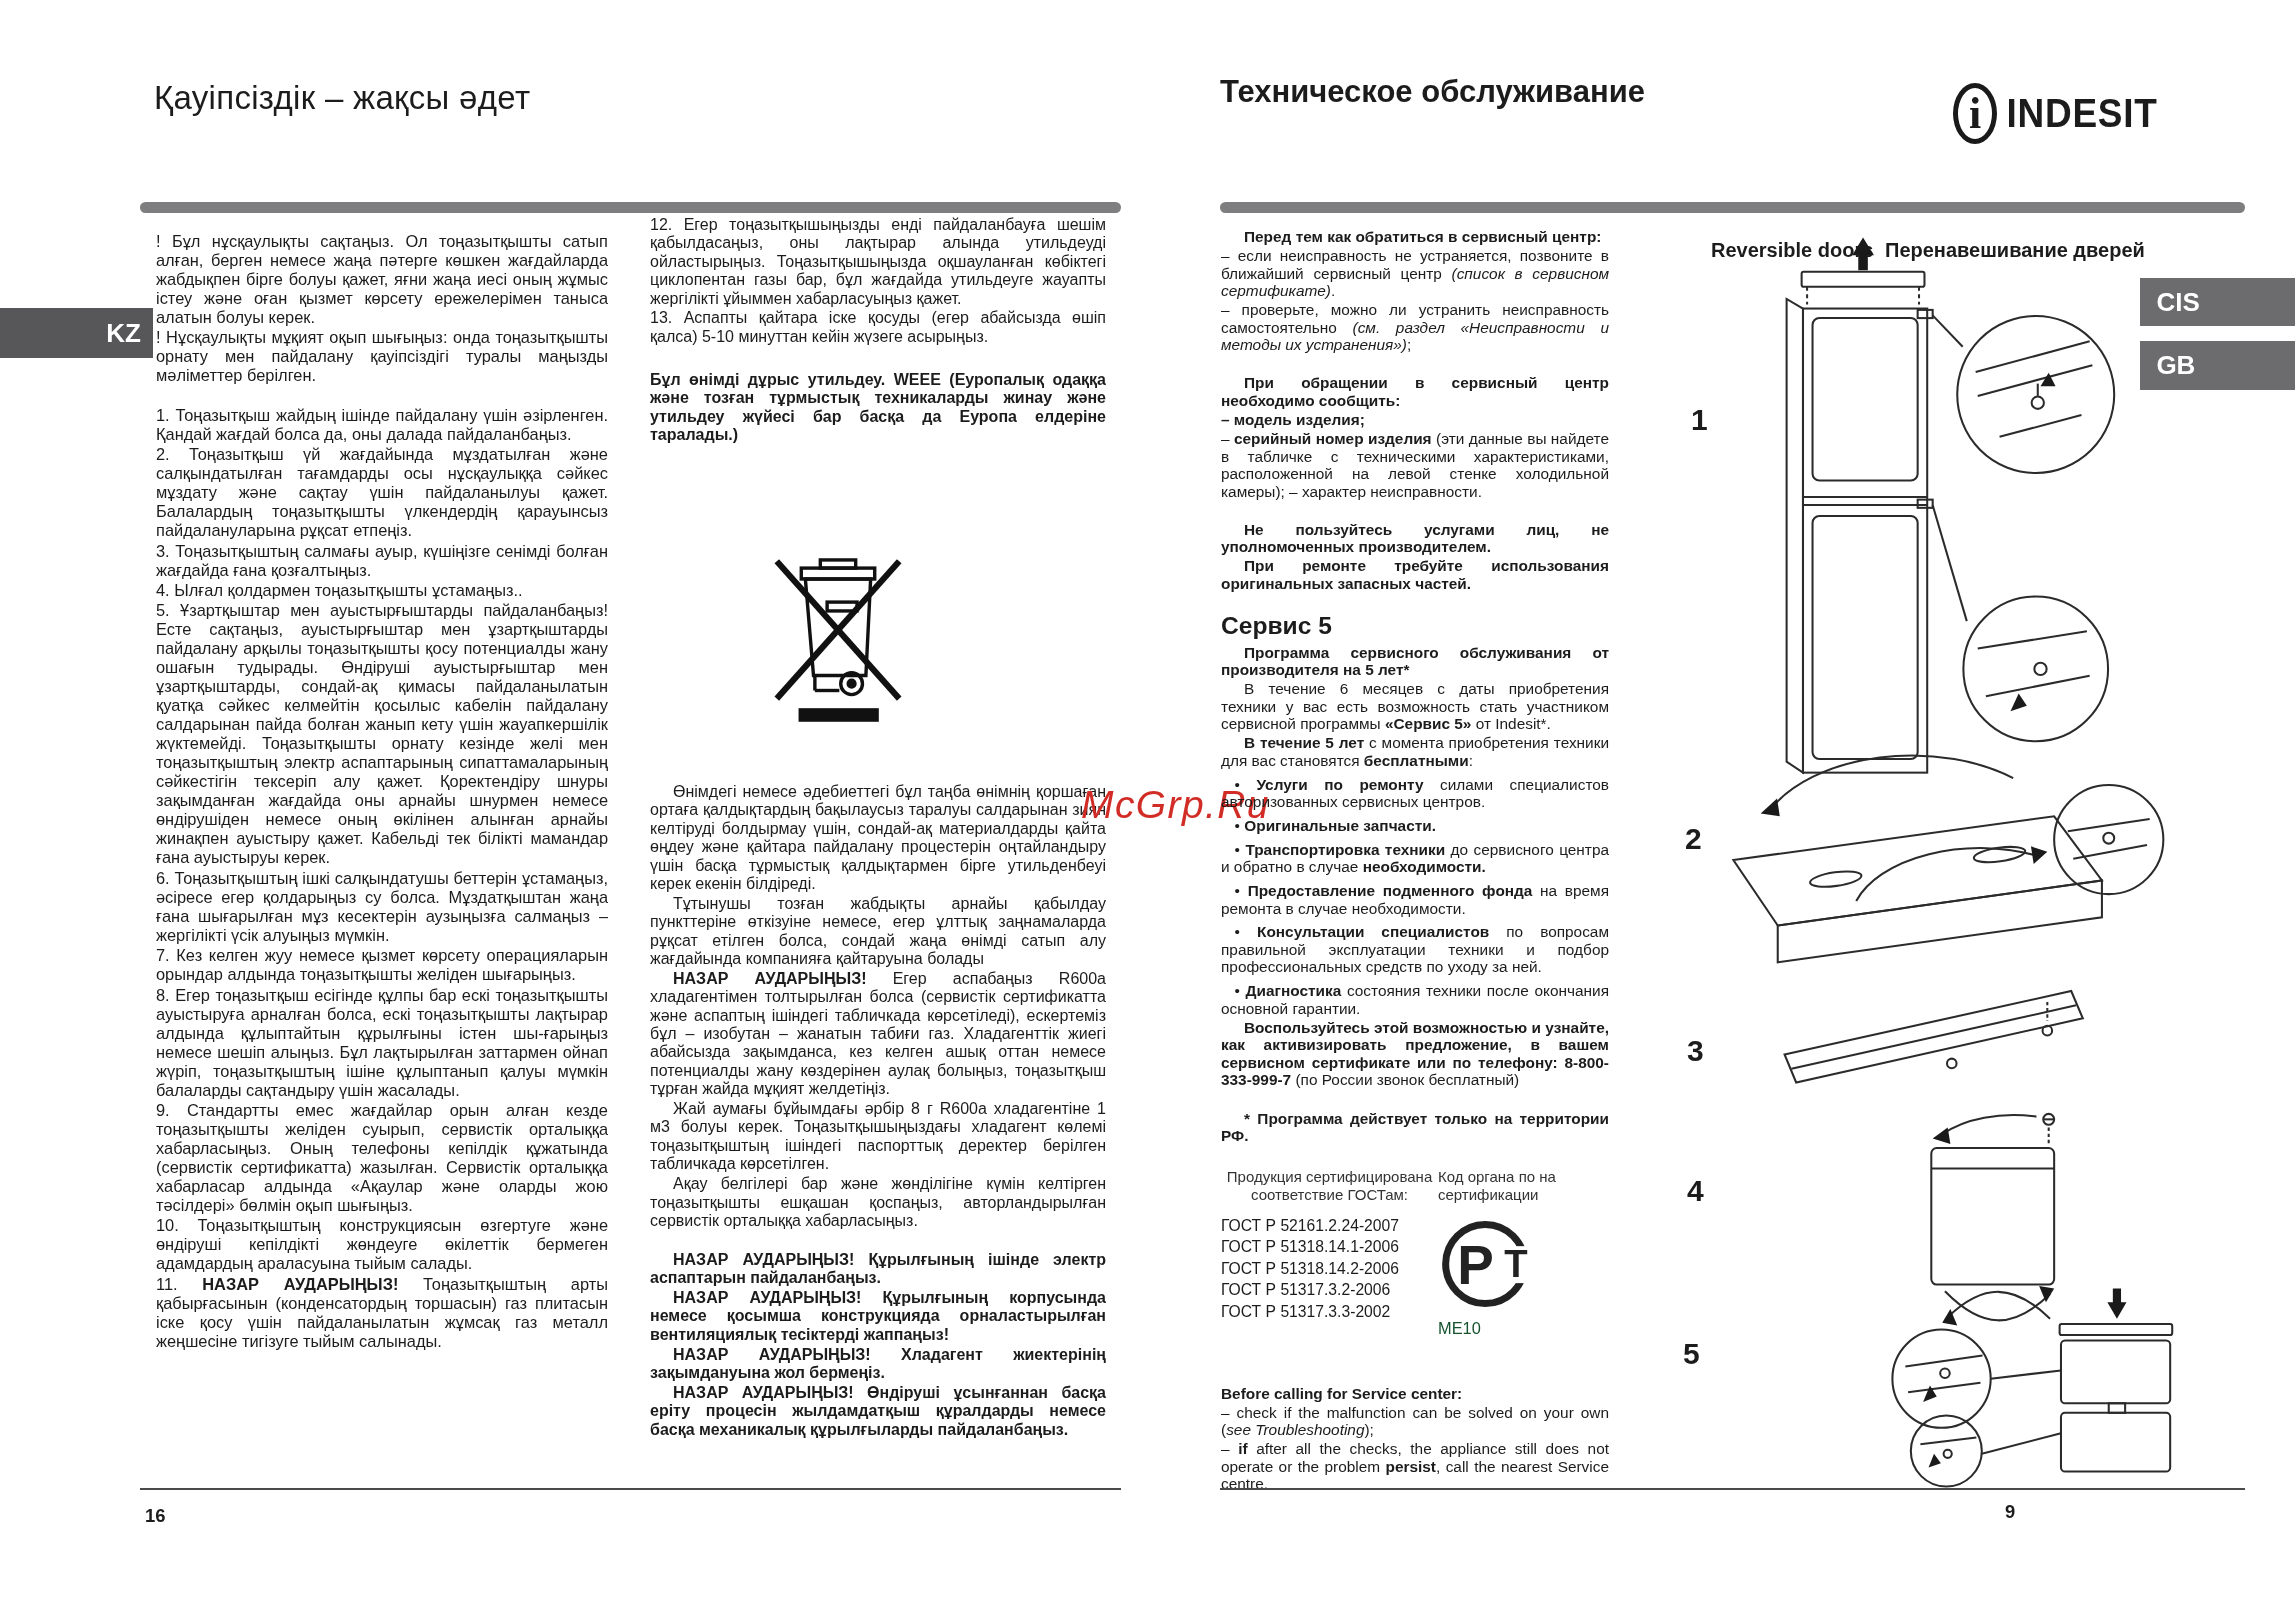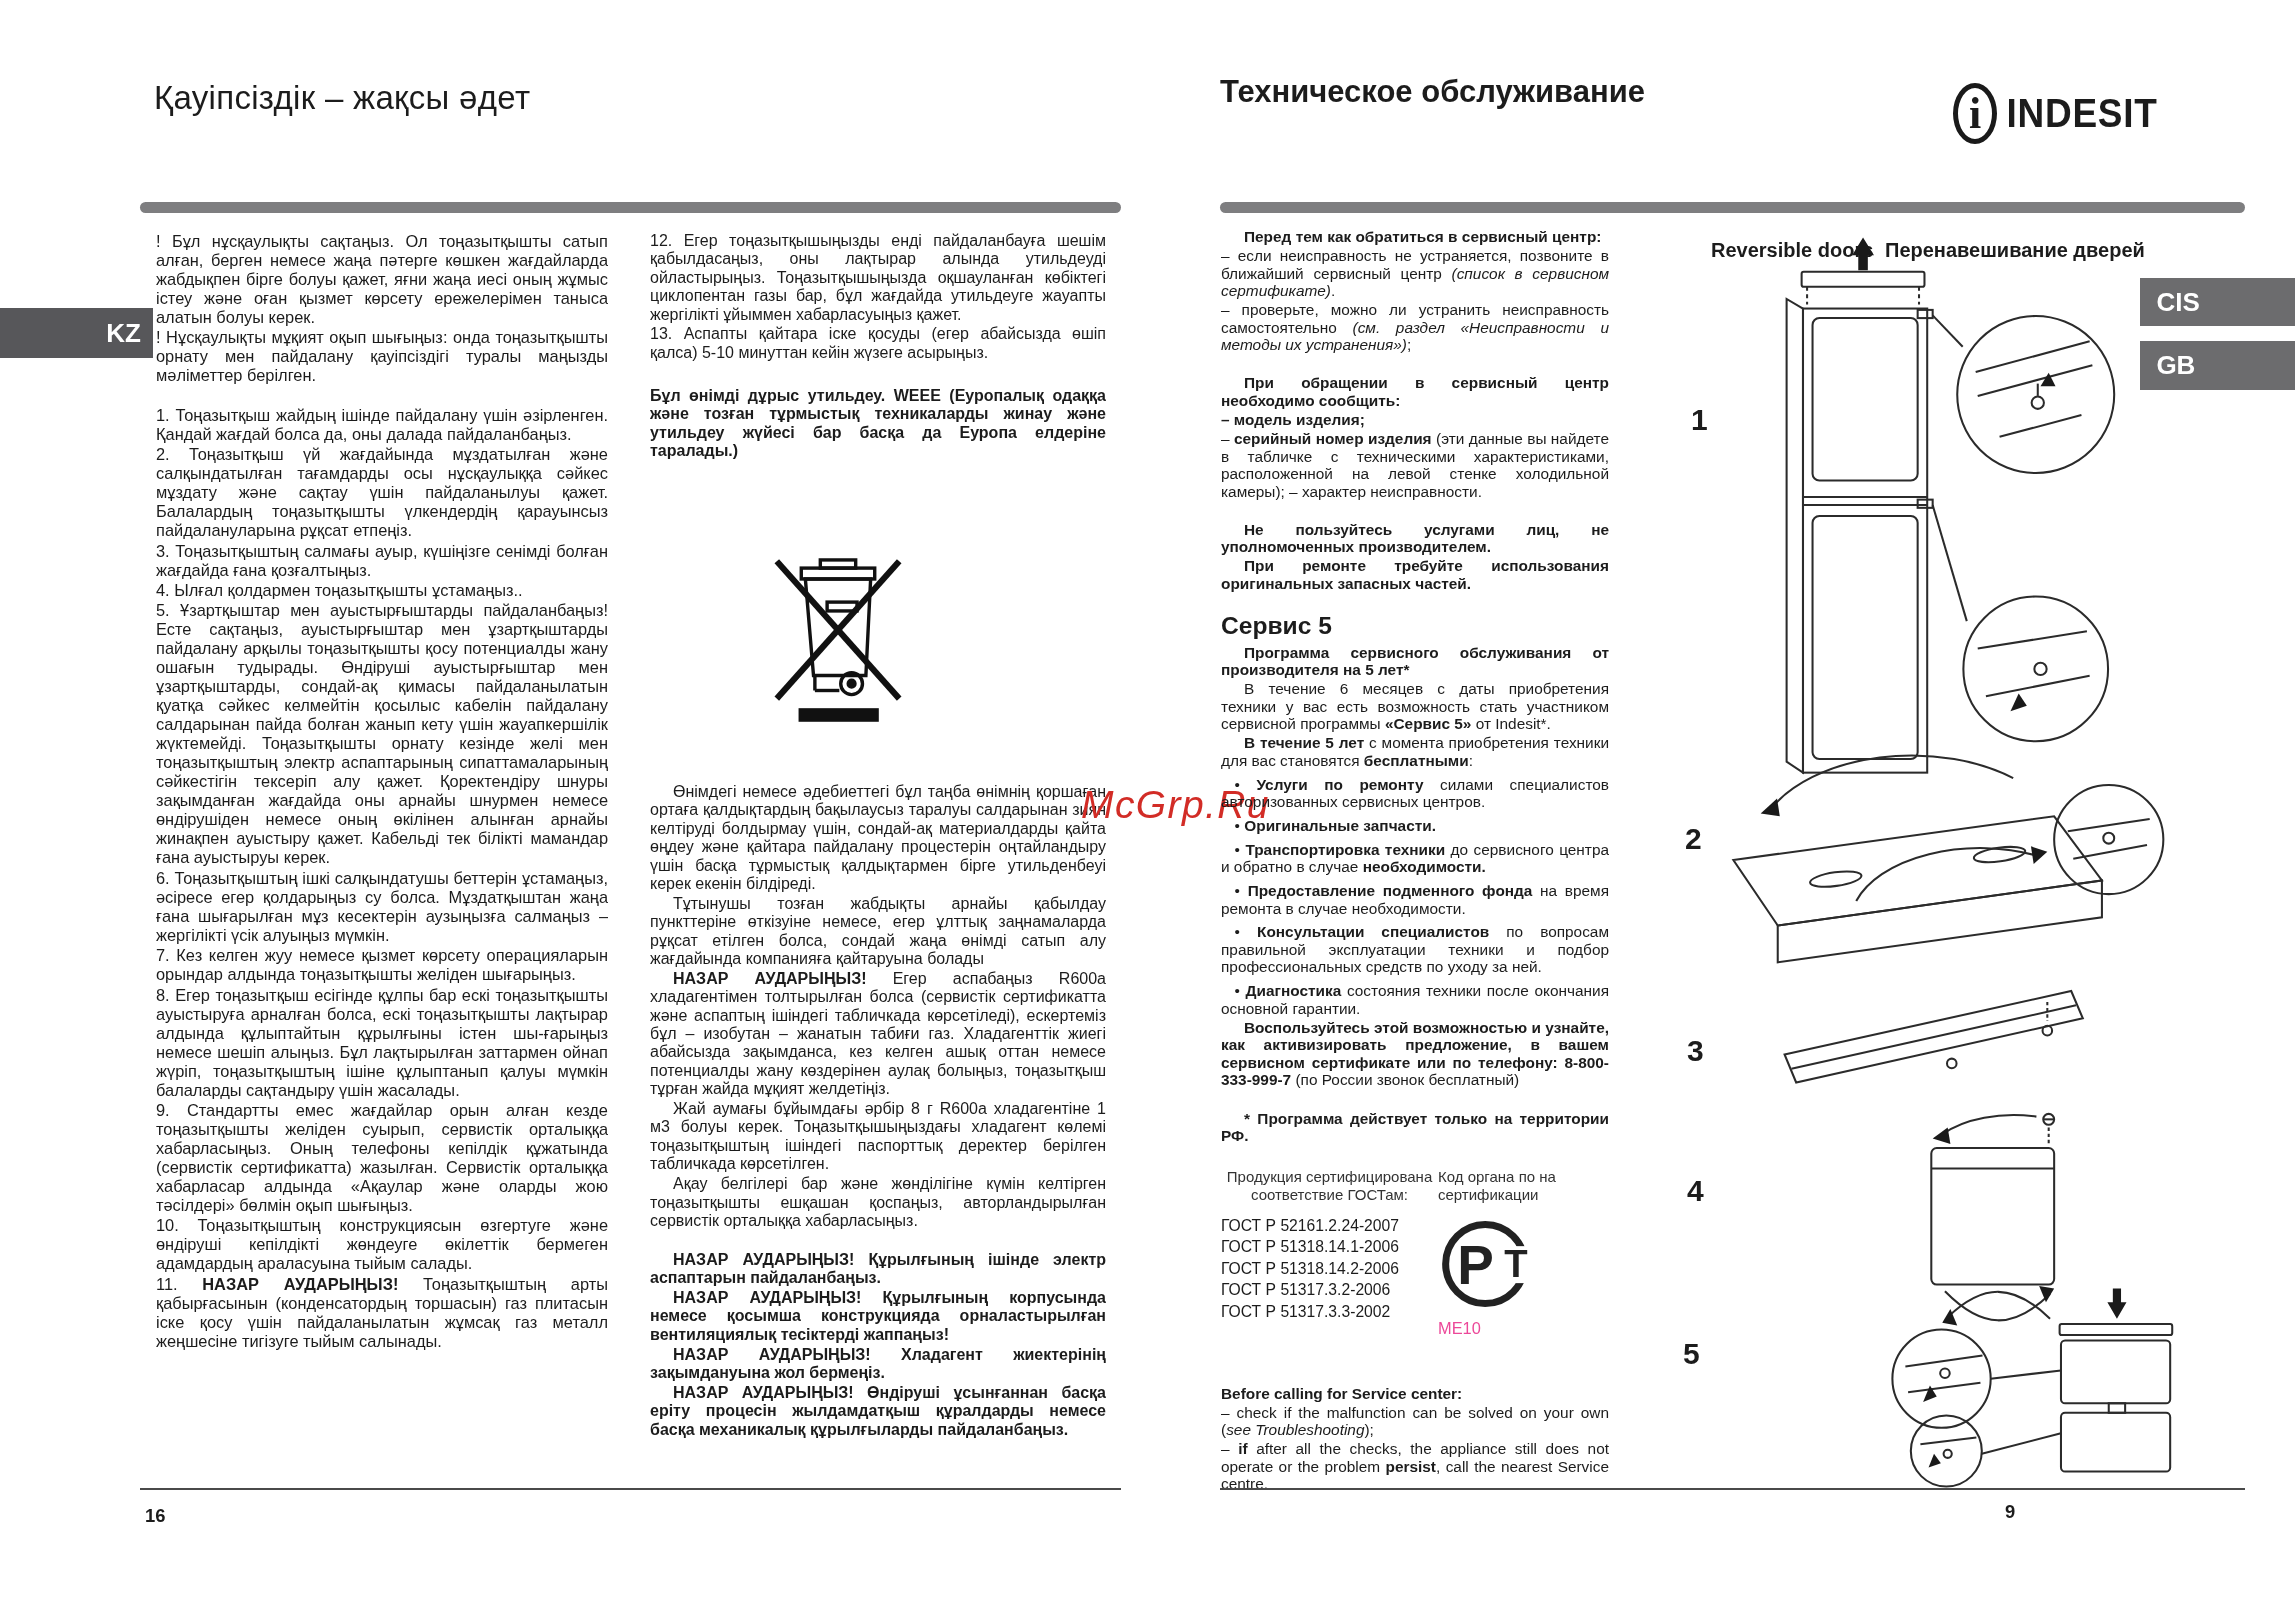--- a/index.html
+++ b/index.html
@@ -30,7 +30,7 @@
   .col{position:absolute;overflow:hidden}
   #kz-col1{left:156px;top:232px;width:452px;height:1256px}
   #kz-col1 .para{font-size:16.4px;line-height:19px}
-  #kz-col2a{left:650px;top:232px;width:456px;height:321px}
+  #kz-col2a{left:650px;top:216px;width:456px;height:321px}
   #kz-col2b{left:650px;top:783px;width:456px;height:706px}
   #kz-col2a .para,#kz-col2b .para{font-size:16px;line-height:18.4px}
   #ru-col{left:1221px;top:228px;width:388px;height:1262px}

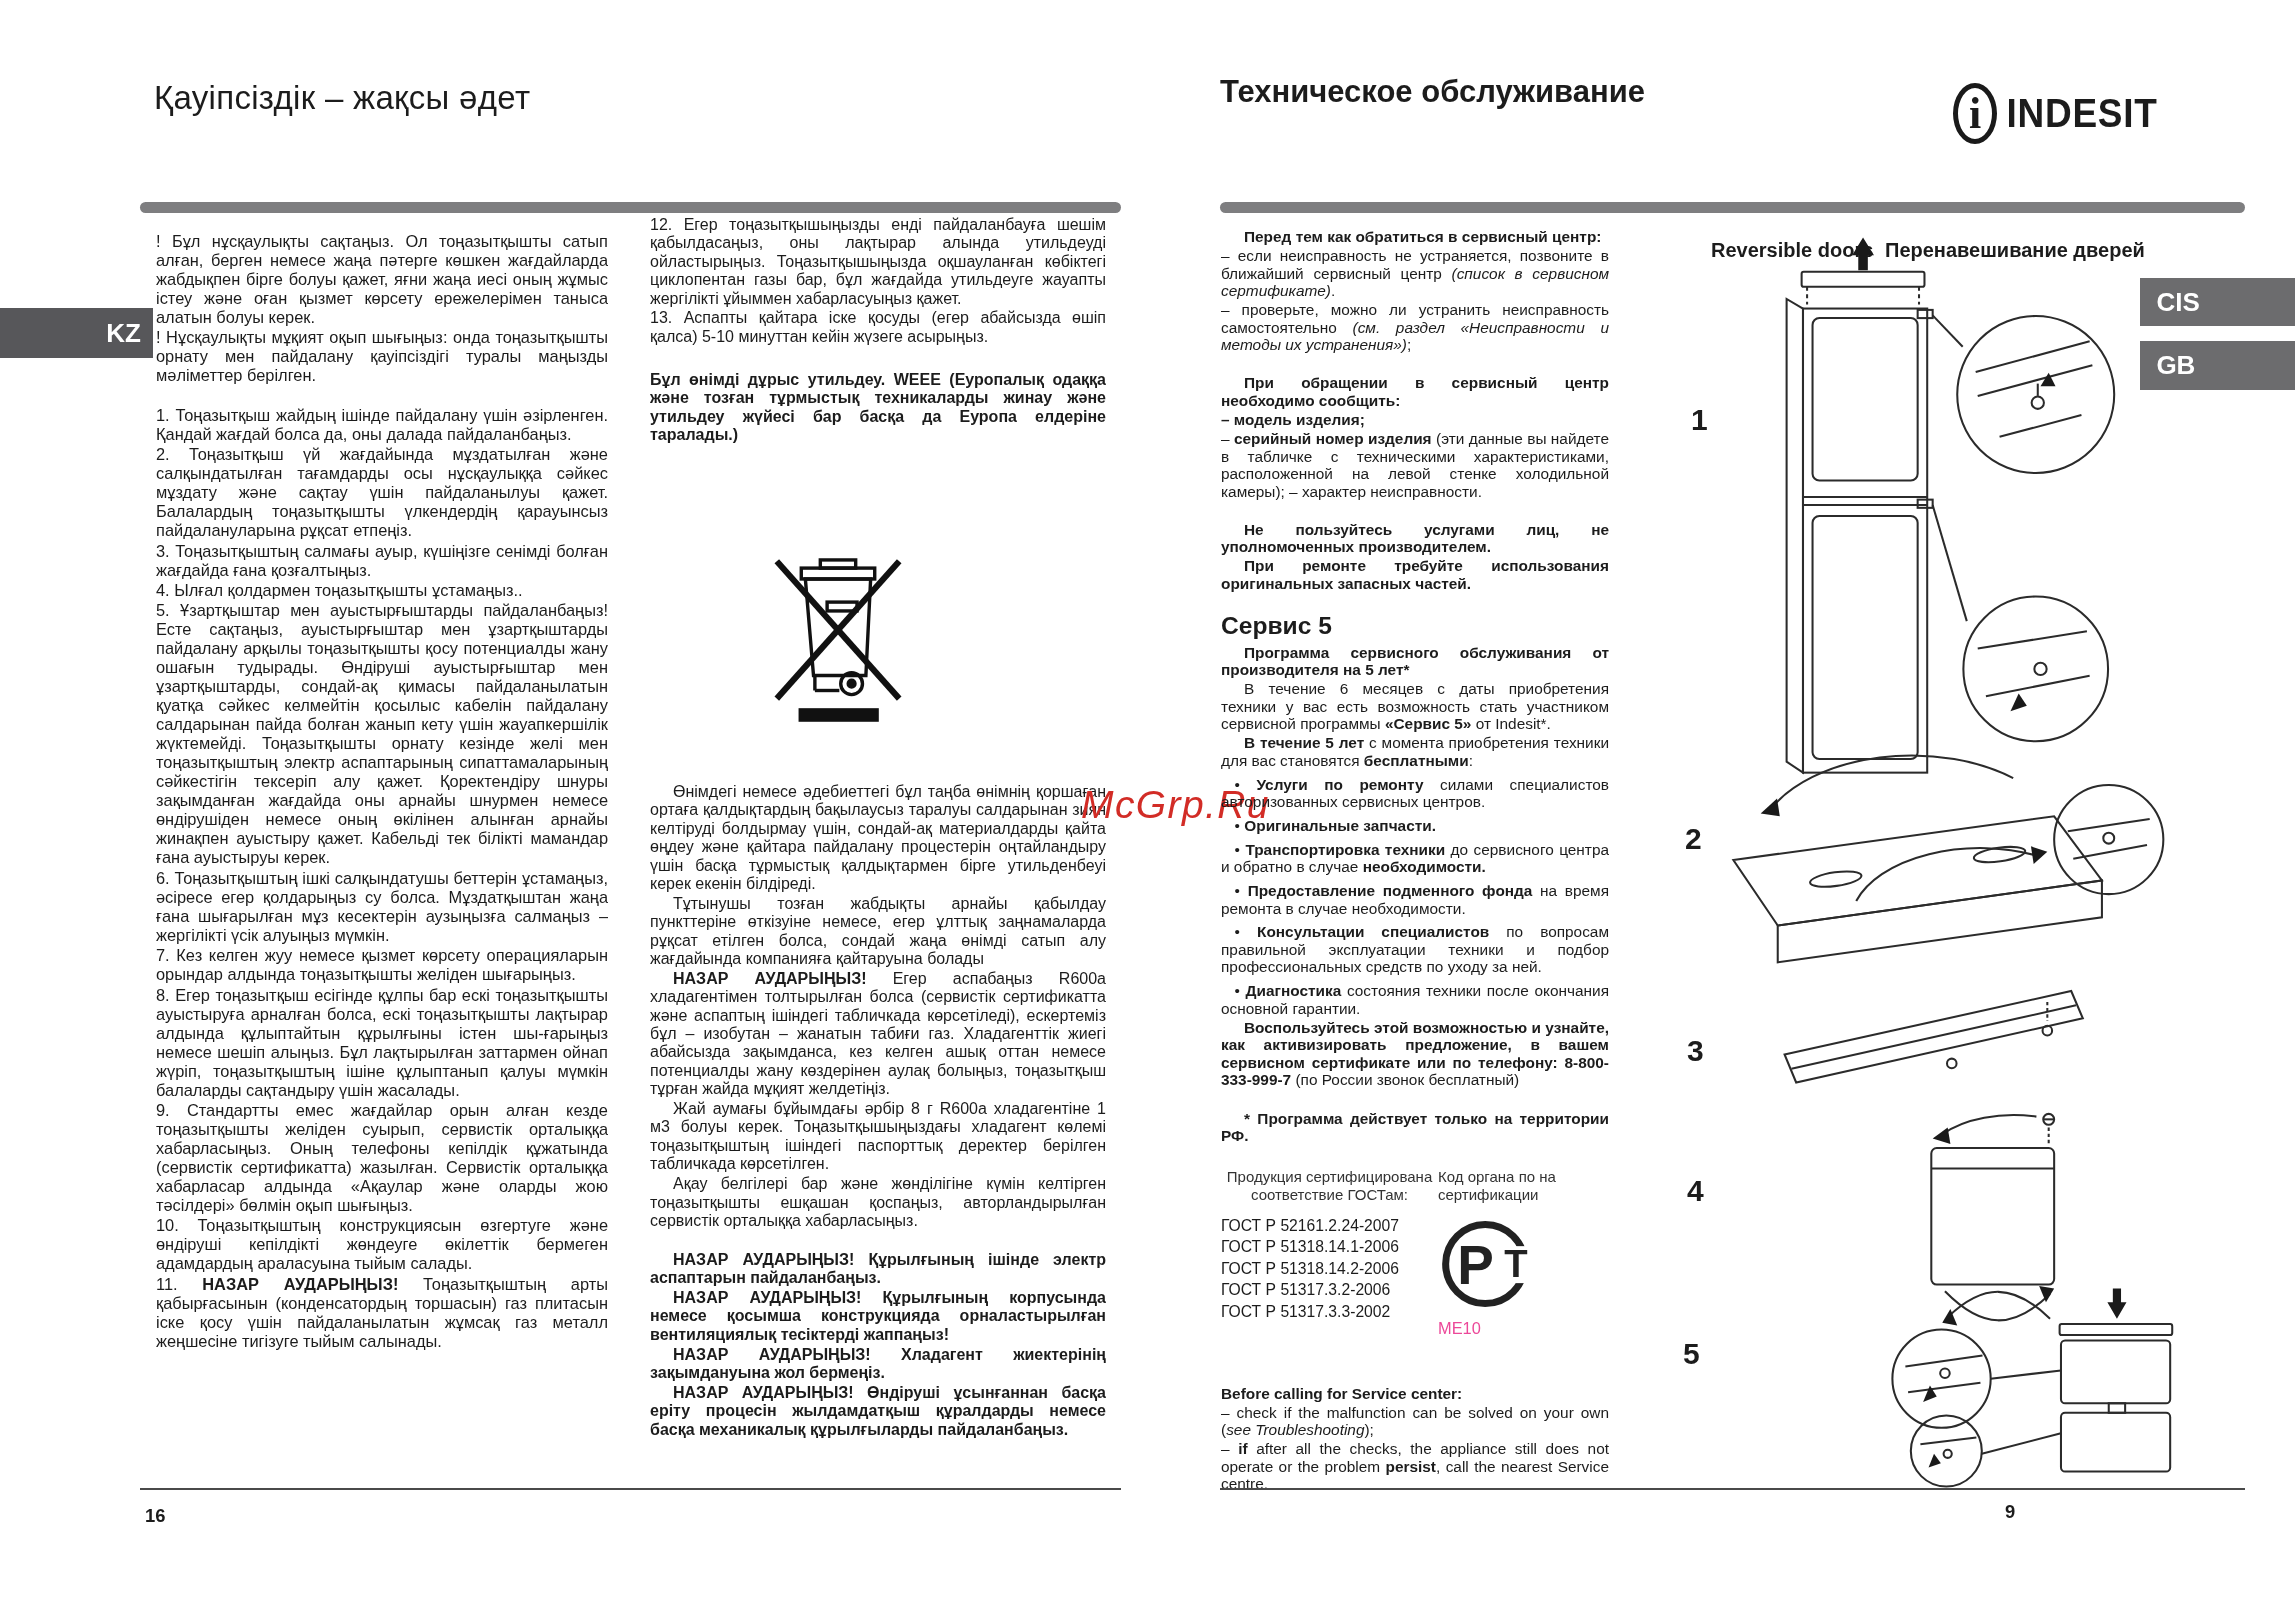--- a/index.html
+++ b/index.html
@@ -44,7 +44,7 @@
   .gost{text-align:left !important;white-space:nowrap;font-size:15.7px !important;line-height:20px !important}
   .cert-right{width:171px;text-align:left;color:#333}
   .cert-right .certhead{font-size:15px;line-height:18px}
-  .me10{font-size:16.4px;margin-top:1.4px;color:#ec4899}
+  .me10{font-size:16.4px;margin-top:1.4px;color:#14532d}
   .english{margin-top:47px}
   
   #watermark{left:1081px;top:783px;font-size:39px;font-style:italic;color:#d22c26;letter-spacing:1.4px}

